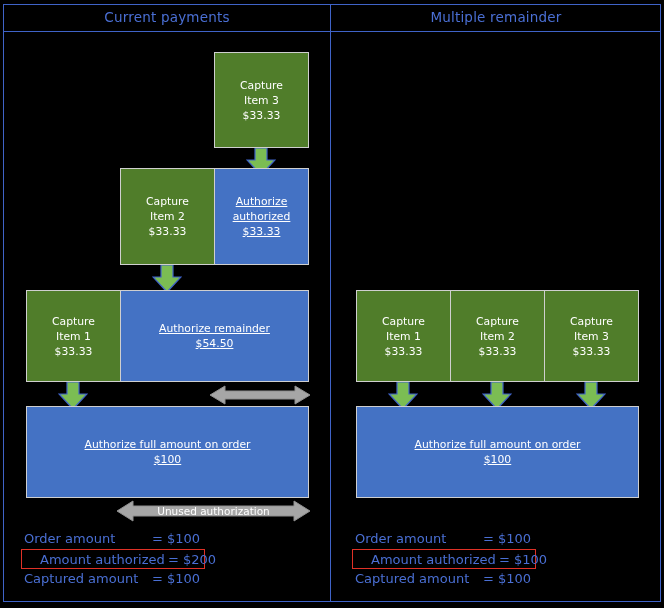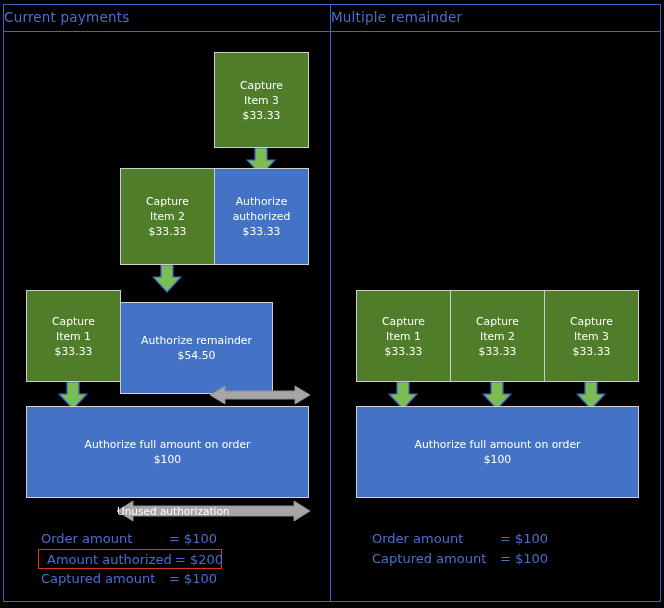--- a/index.html
+++ b/index.html
@@ -52,7 +52,7 @@
     top: 6px;
     height: 22px;
     line-height: 22px;
-    text-align: left;
+    text-align: center;
     color: #4a6fd4;
     font-size: 13.5px;
     letter-spacing: .2px;

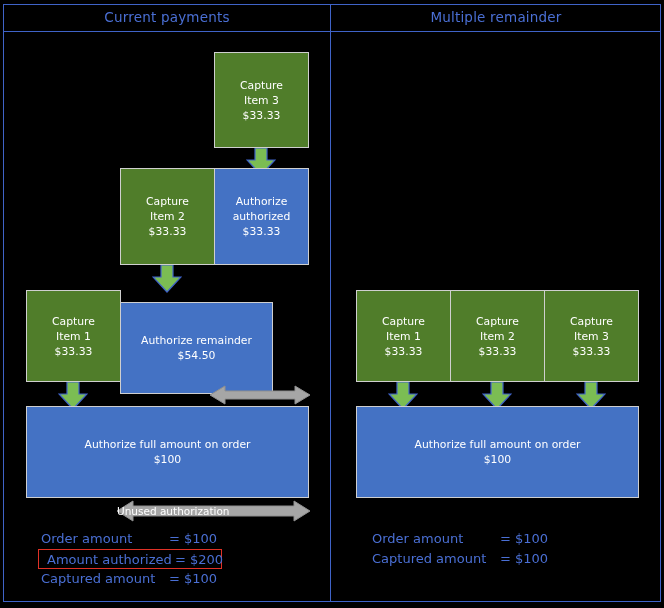--- a/index.html
+++ b/index.html
@@ -77,7 +77,7 @@
     white-space: nowrap;
   }
   .box.green { background: #507d2a; }
-  .box.blue  { background: #4472c4; }
+  .box.blue  { background: #4472c4; text-decoration: underline; }
   .box .ln   { display: block; }
 
   

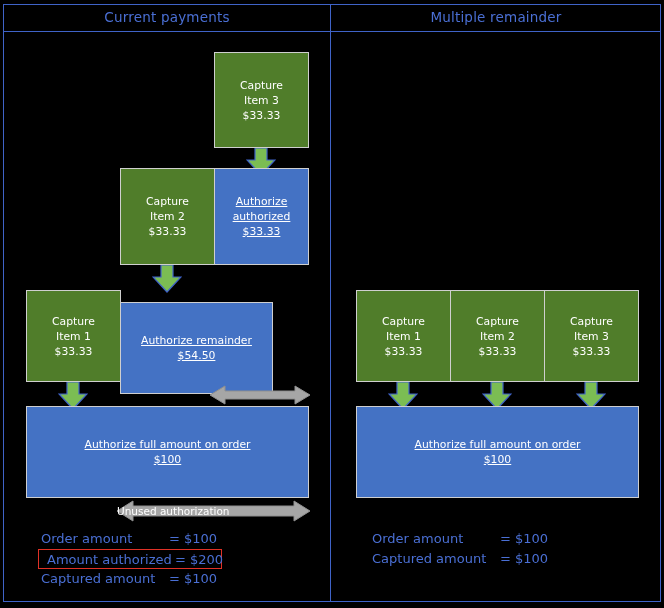--- a/index.html
+++ b/index.html
@@ -179,7 +179,7 @@
     <span class="ln">Item 1</span>
     <span class="ln">$33.33</span>
   </div>
-  <div class="box blue" style="left:120px; top:302px; width:153px; height:92px;">
+  <div class="box blue" style="left:120px; top:290px; width:189px; height:92px;">
     <span class="ln">Authorize remainder</span>
     <span class="ln">$54.50</span>
   </div>

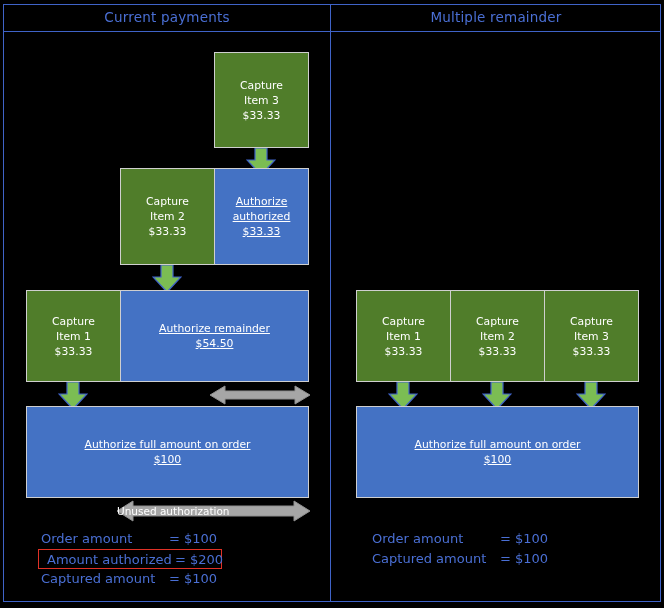--- a/index.html
+++ b/index.html
@@ -99,7 +99,7 @@
     left: 0; right: 0; top: 0;
     height: 24px;
     line-height: 24px;
-    text-align: left;
+    text-align: center;
     color: #ffffff;
     font-size: 10.5px;
     white-space: nowrap;

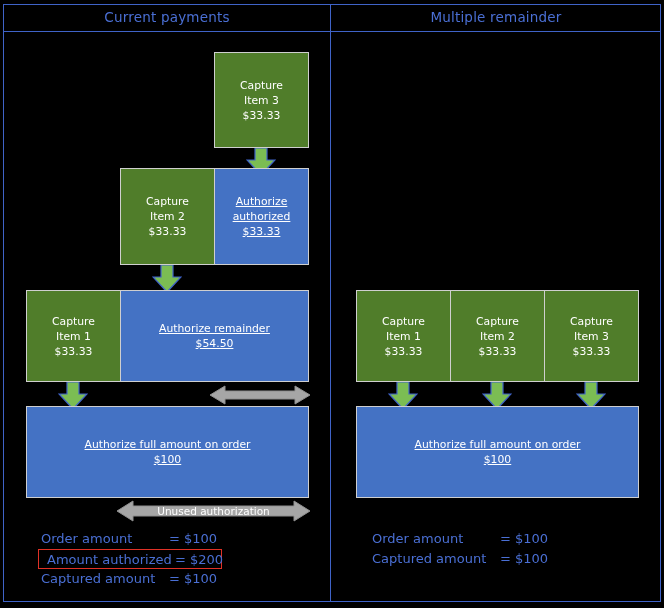--- a/index.html
+++ b/index.html
@@ -110,7 +110,6 @@
     position: absolute;
     color: #4a6fd4;
     font-size: 13px;
-    margin-left: 17px;
   }
   .legend-row {
     position: relative;

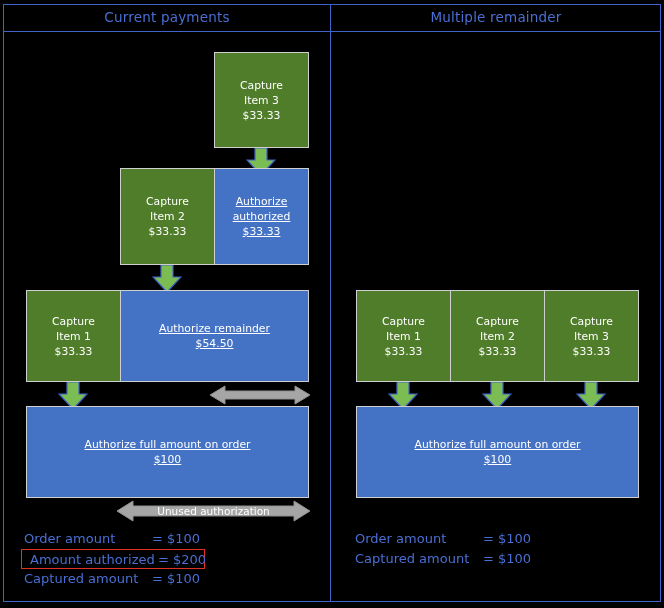--- a/index.html
+++ b/index.html
@@ -127,7 +127,7 @@
   .legend-row.highlight {
     box-sizing: border-box;
     border: 1px solid #e03126;
-    padding-left: 8px;
+    padding-left: 18px;
     margin-left: -3px;
     width: 184px;
   }

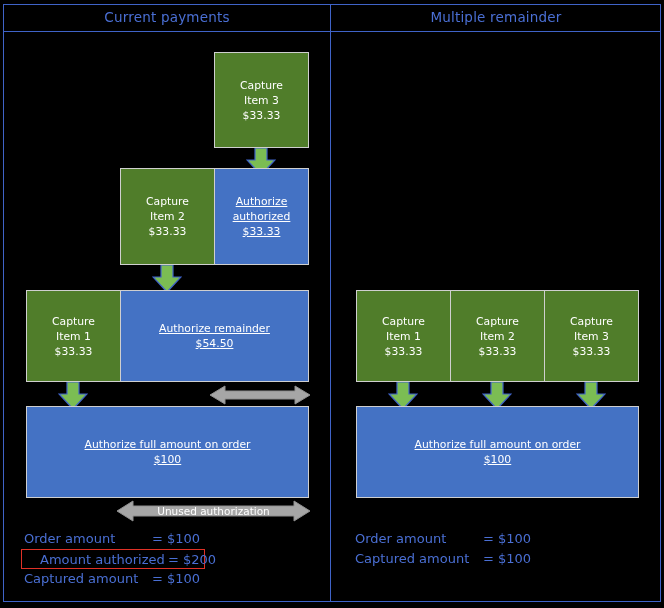--- a/index.html
+++ b/index.html
@@ -260,6 +260,9 @@
     <div class="legend-row">
       <span class="lbl">Order amount</span><span class="val">= $100</span>
     </div>
+    <div class="legend-row highlight">
+      <span class="lbl">Amount authorized</span><span class="val">= $100</span>
+    </div>
     <div class="legend-row">
       <span class="lbl">Captured amount</span><span class="val">= $100</span>
     </div>

